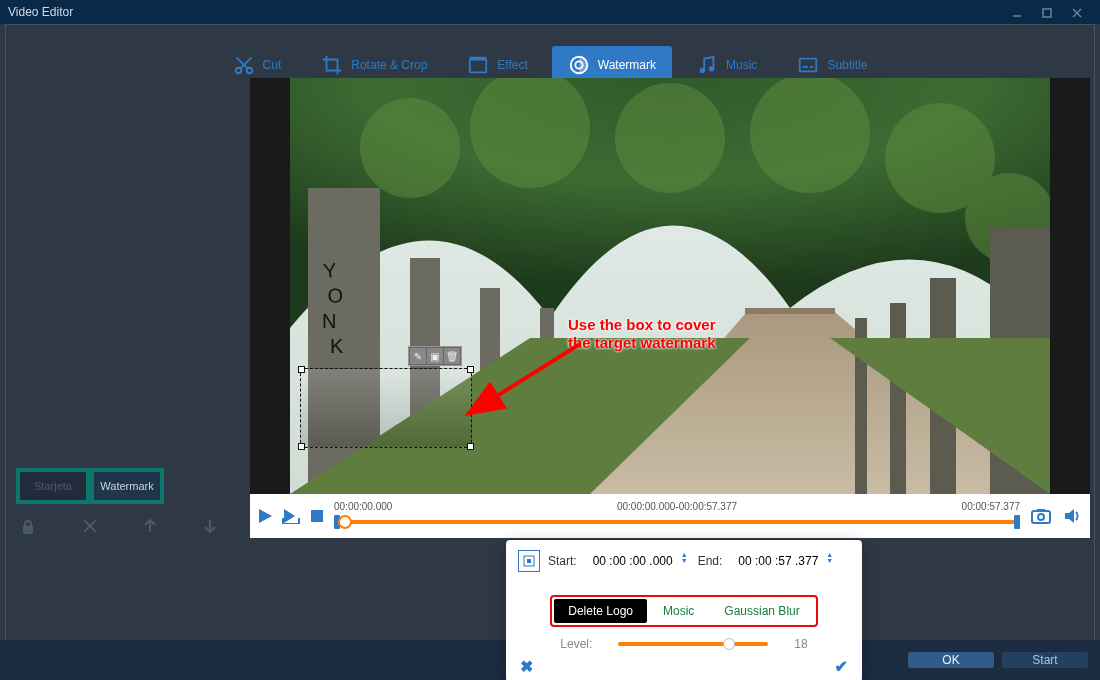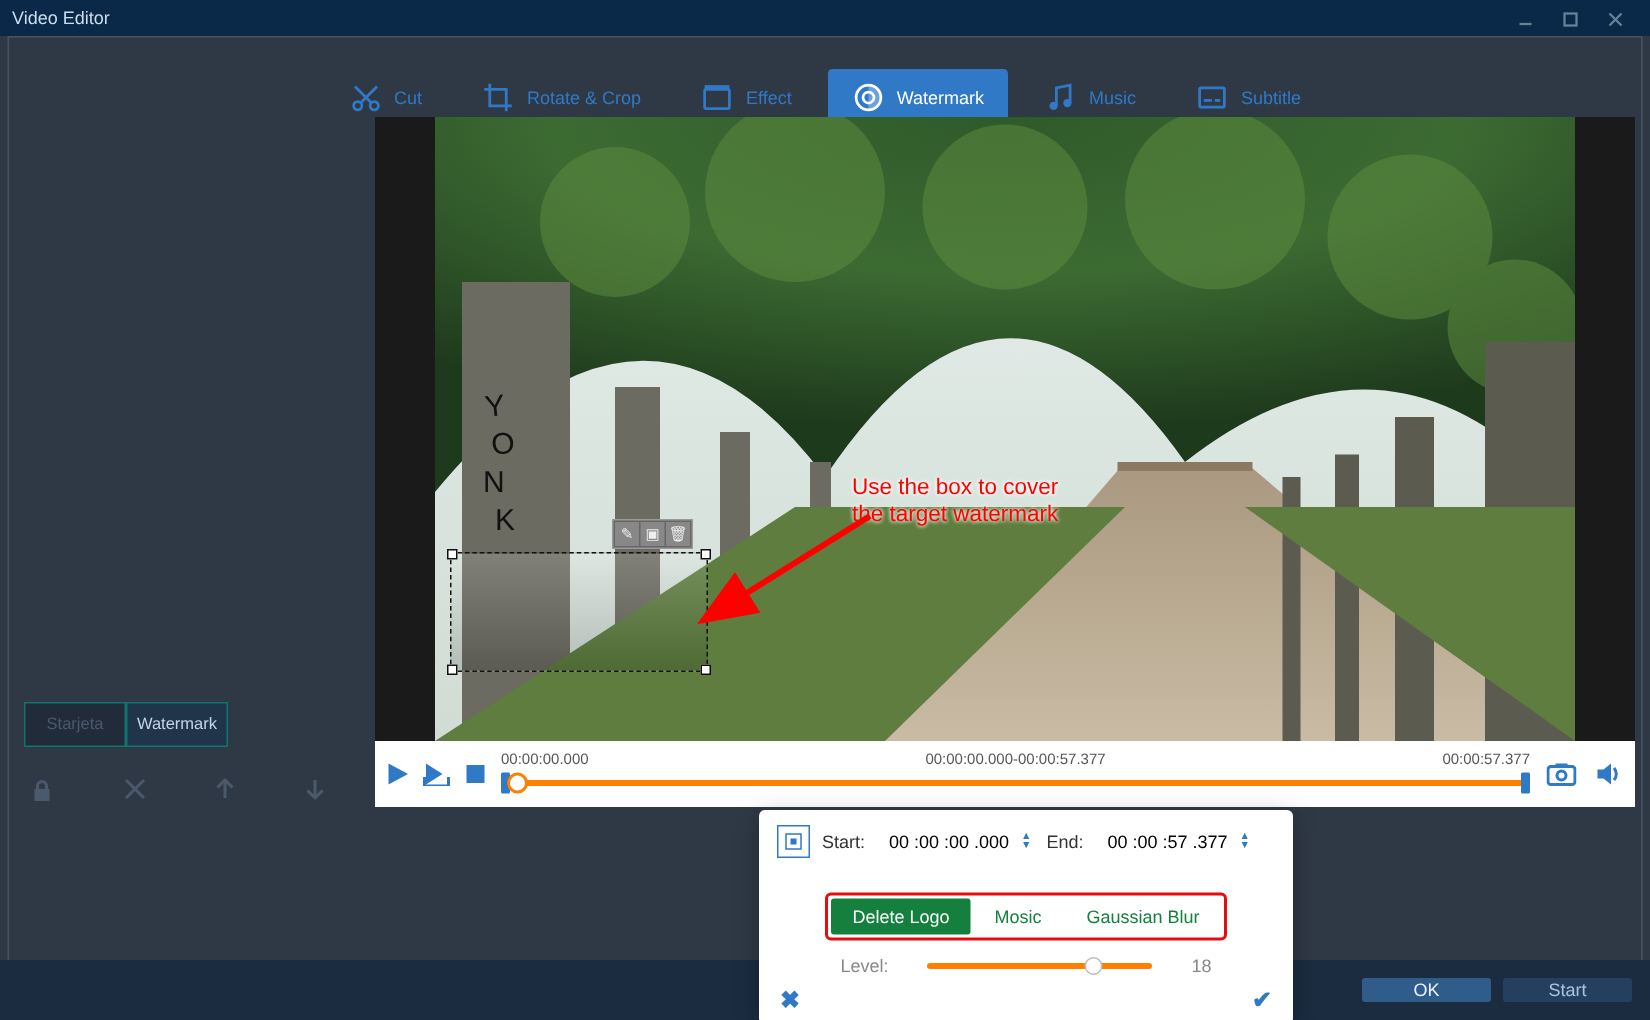--- a/index.html
+++ b/index.html
@@ -31,7 +31,7 @@
   .wm-toolbar{position:absolute;left:118px;top:268px;display:flex;gap:1px;background:#666;padding:1px;border:1px solid #999}
   .wm-toolbar div{width:16px;height:16px;background:#888;display:flex;align-items:center;justify-content:center;color:#eee;font-size:10px}
   
-  .anno{position:absolute;left:278px;top:238px;color:#ff0000;font-size:15px;font-weight:400;line-height:1.2;text-shadow:0 0 3px #fff,0 0 3px #fff}
+  .anno{position:absolute;left:278px;top:238px;color:#ff0000;font-size:15px;font-weight:700;line-height:1.2;text-shadow:0 0 3px #fff,0 0 3px #fff}
   .arrow{position:absolute;left:170px;top:258px;pointer-events:none}
   
   .playbar{position:absolute;top:494px;left:250px;width:840px;height:44px;background:#fff;display:flex;align-items:center;z-index:5}

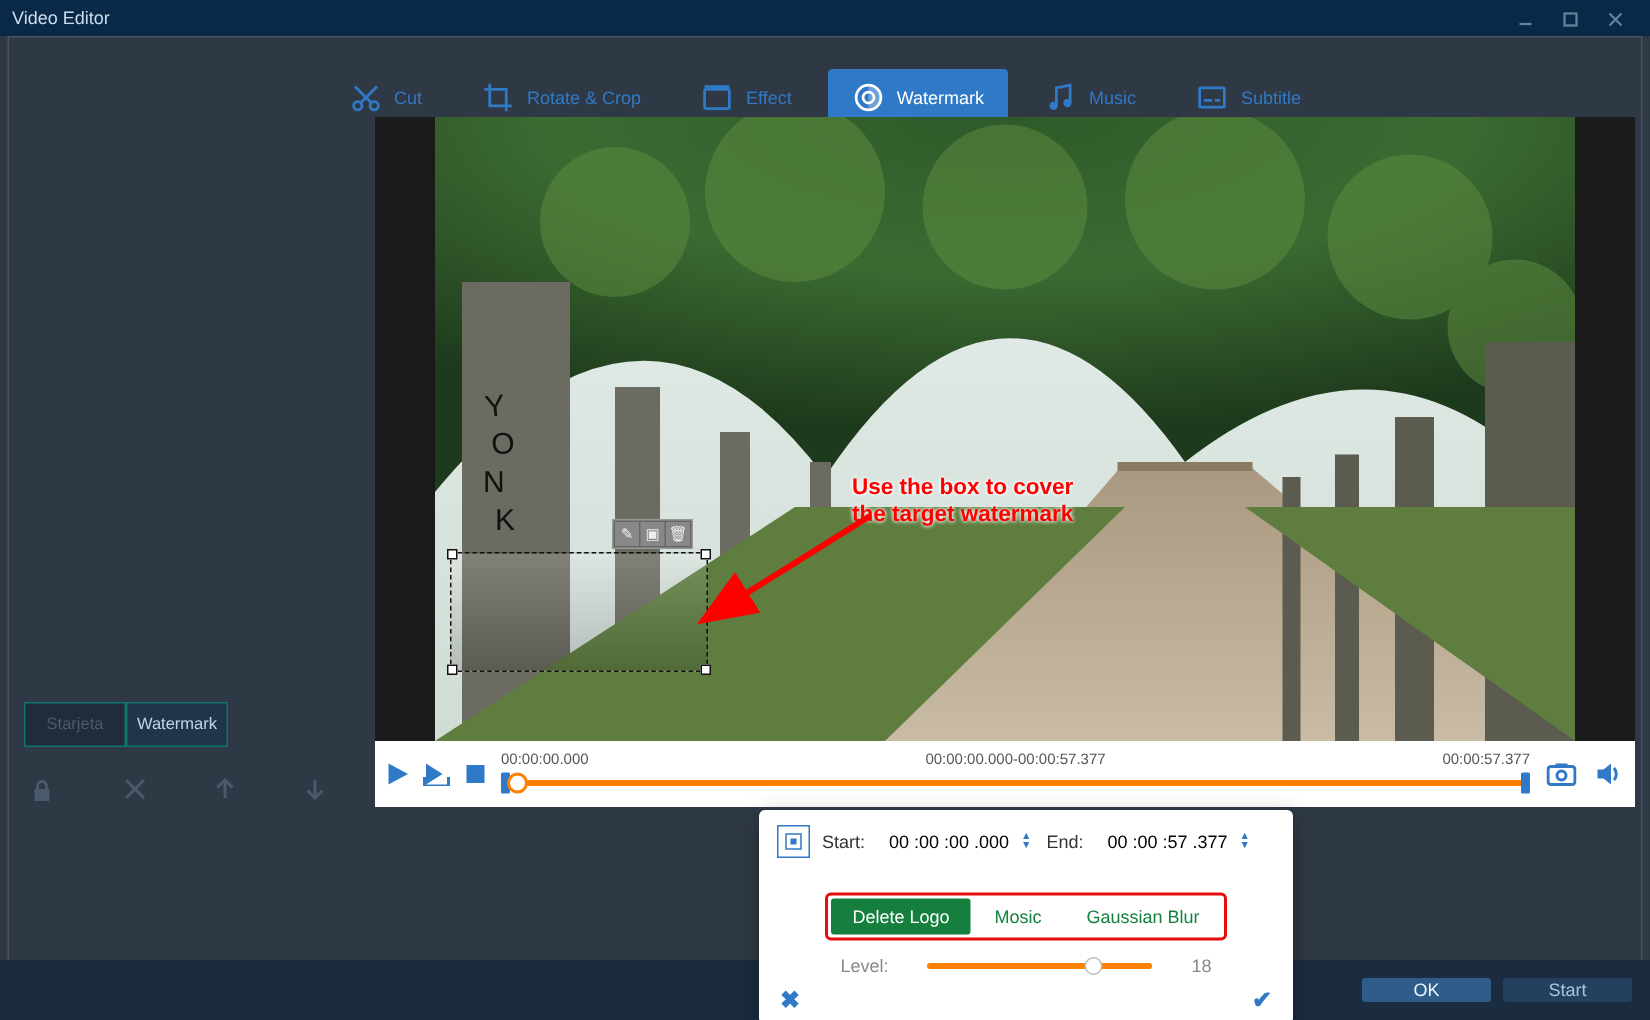--- a/index.html
+++ b/index.html
@@ -48,7 +48,7 @@
   
   .midrow{position:absolute;left:18px;top:518px;color:#4a5260;font-size:11px;z-index:2}
   .segbtns{position:absolute;left:16px;top:468px;display:flex;gap:0;z-index:4}
-  .segbtns div{width:66px;height:28px;display:flex;align-items:center;justify-content:center;font-size:11px;color:#4a5a6c;background:rgba(30,40,55,.8);border:1px solid #0f766e}
+  .segbtns div{width:66px;height:28px;display:flex;align-items:center;justify-content:center;font-size:11px;color:#4a5a6c;background:rgba(30,40,55,.8);border:4px solid #0f766e}
   .segbtns div.on{background:#21354a;color:#c2d4ea}
   
   .popover{position:absolute;left:506px;top:540px;width:332px;background:#fff;border-radius:4px;box-shadow:0 4px 16px rgba(0,0,0,.3);padding:10px 12px 6px;z-index:10}

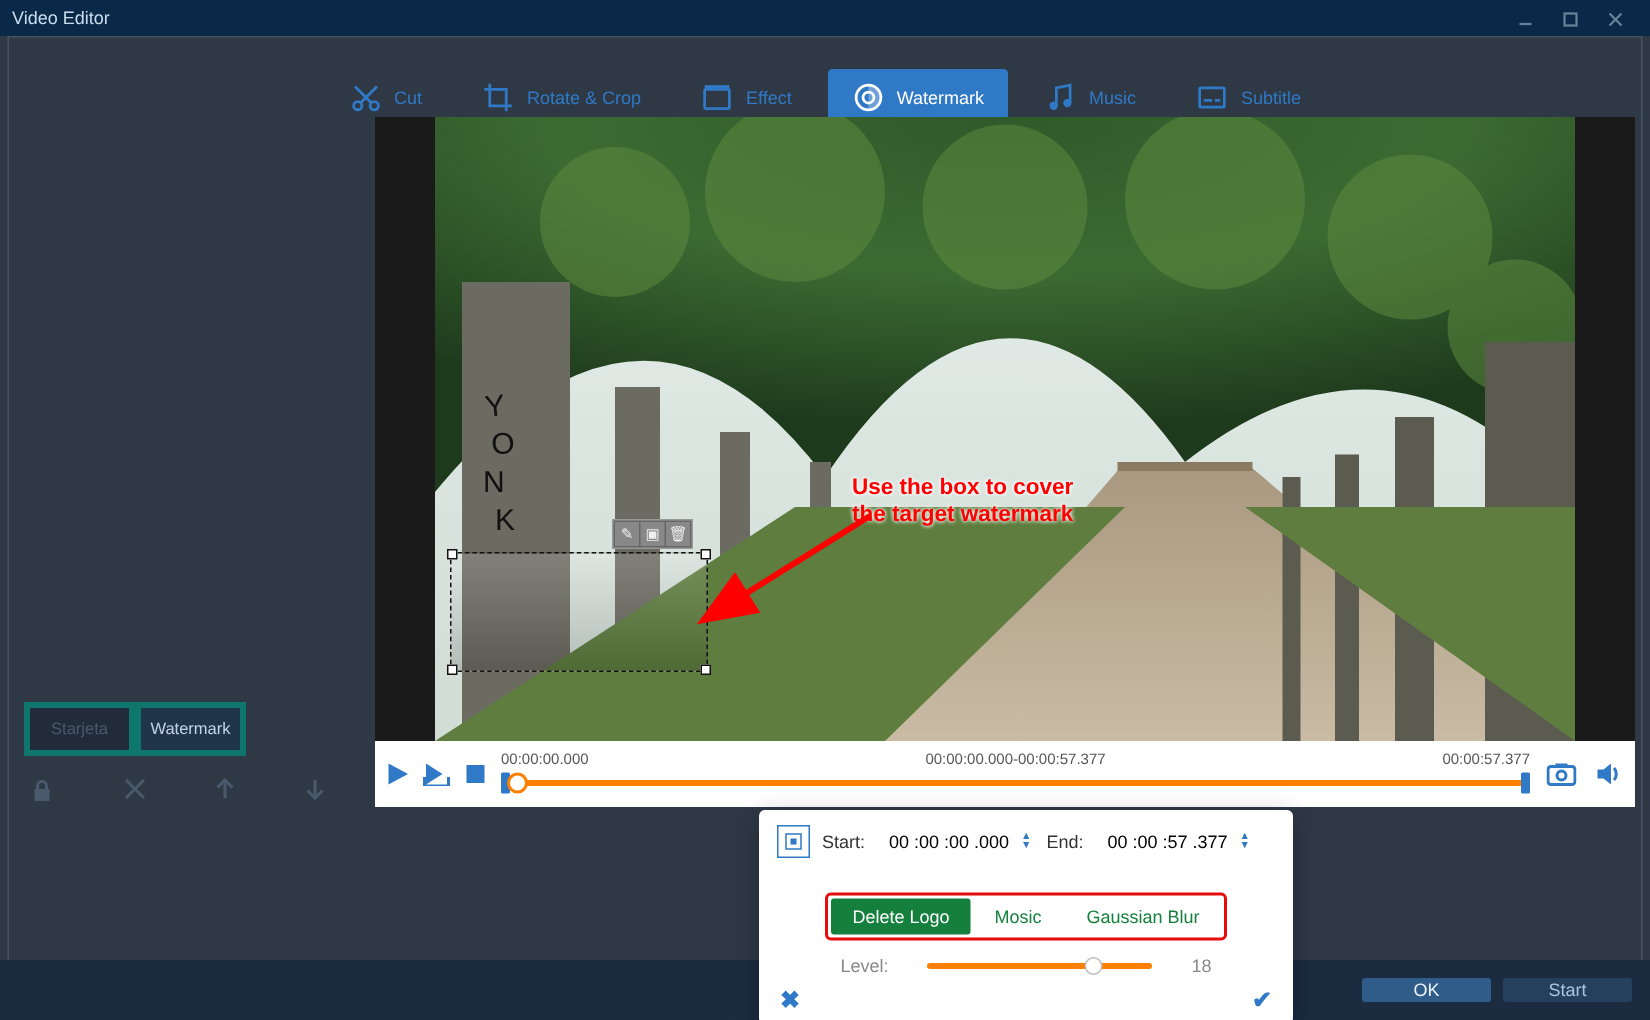--- a/index.html
+++ b/index.html
@@ -54,7 +54,7 @@
   .popover{position:absolute;left:506px;top:540px;width:332px;background:#fff;border-radius:4px;box-shadow:0 4px 16px rgba(0,0,0,.3);padding:10px 12px 6px;z-index:10}
   .row1{display:flex;align-items:center;gap:8px;margin-bottom:23px;font-size:12px;color:#333}
   .sqicon{width:20px;height:20px;border:1px solid #2f79c6;display:flex;align-items:center;justify-content:center;color:#2f79c6}
-  .spin{display:flex;align-items:center}
+  .spin{display:flex;}
   .spin input{width:96px;height:18px;border:none;font-size:12px;text-align:center;padding:0}
   .spin .arrows{display:flex;flex-direction:column;margin-right:2px}
   .spin .arrows span{font-size:7px;line-height:6px;color:#2f79c6;cursor:pointer}

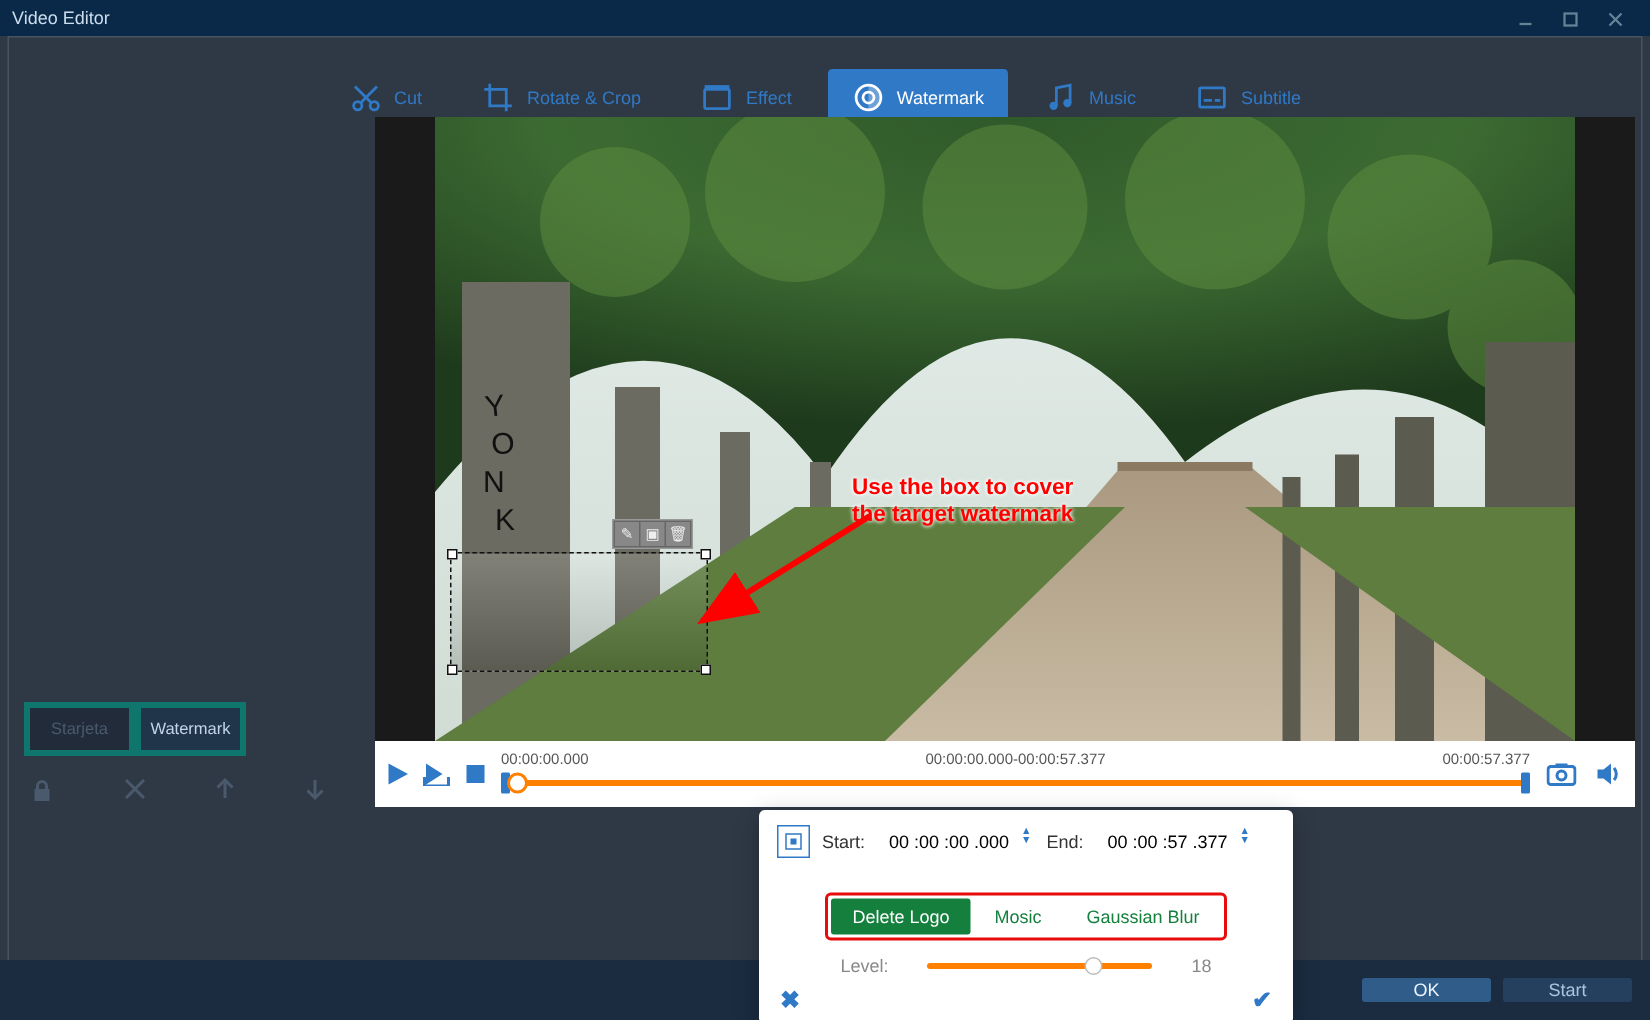--- a/index.html
+++ b/index.html
@@ -60,7 +60,7 @@
   .spin .arrows span{font-size:7px;line-height:6px;color:#2f79c6;cursor:pointer}
   .modes{display:flex;gap:2px;border:2px solid #e80b0b;border-radius:4px;padding:2px;width:fit-content;margin:0 auto 10px}
   .modes div{padding:5px 14px;border-radius:2px;font-size:12px;color:#15803d;cursor:pointer}
-  .modes div.on{background:#15803d;color:#fff}
+  .modes div.on{background:#000000;color:#fff}
   .levelrow{display:flex;align-items:center;justify-content:center;gap:26px;color:#888;font-size:12px;margin-bottom:6px}
   .slide{position:relative;width:150px;height:4px;background:#ff7f00;border-radius:2px}
   .slide span{position:absolute;top:-4px;left:70%;width:10px;height:10px;background:#fff;border:1px solid #bbb;border-radius:50%}

